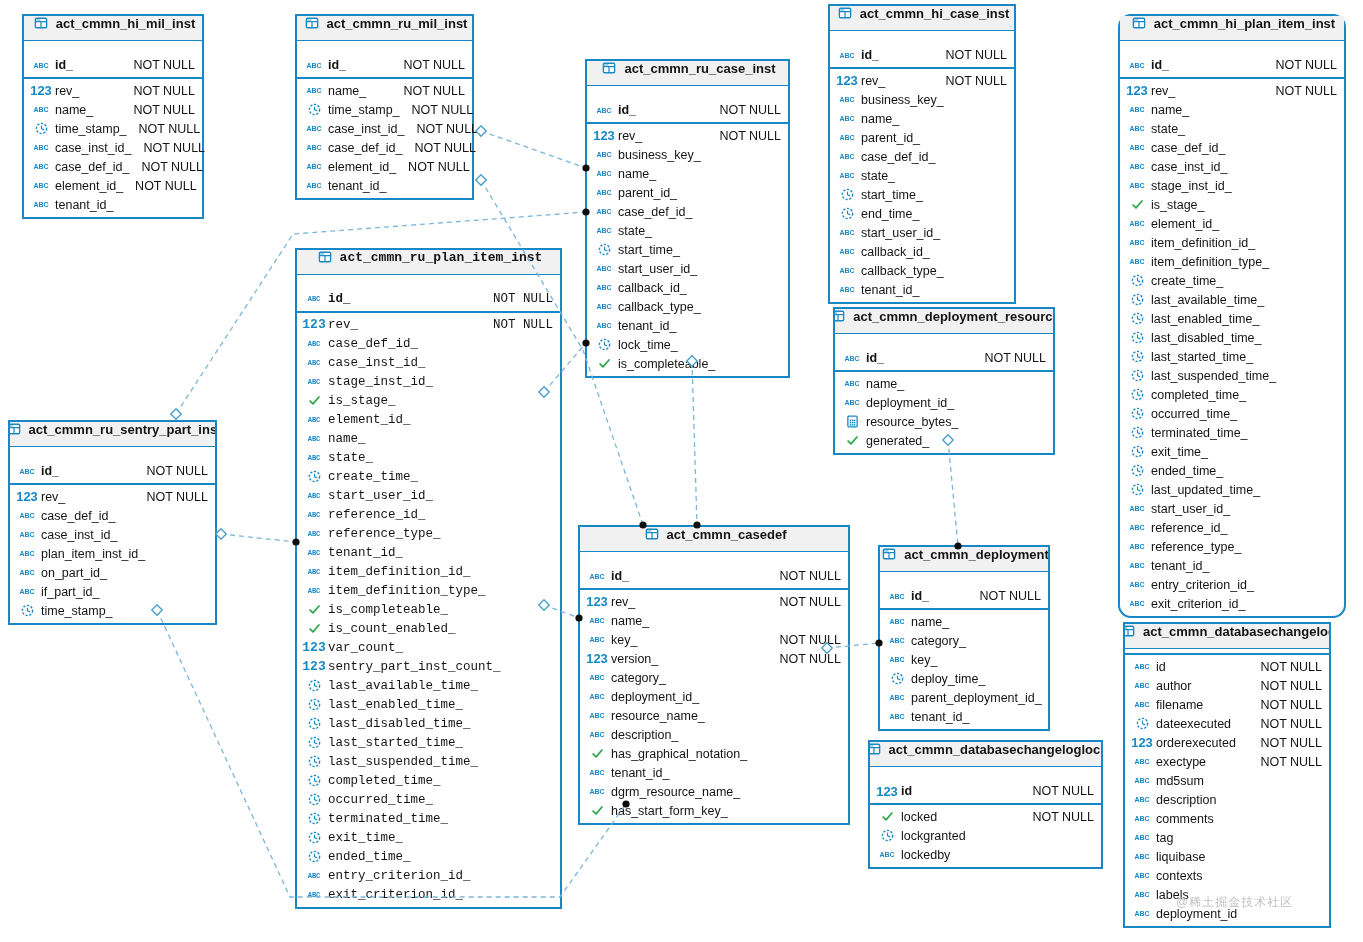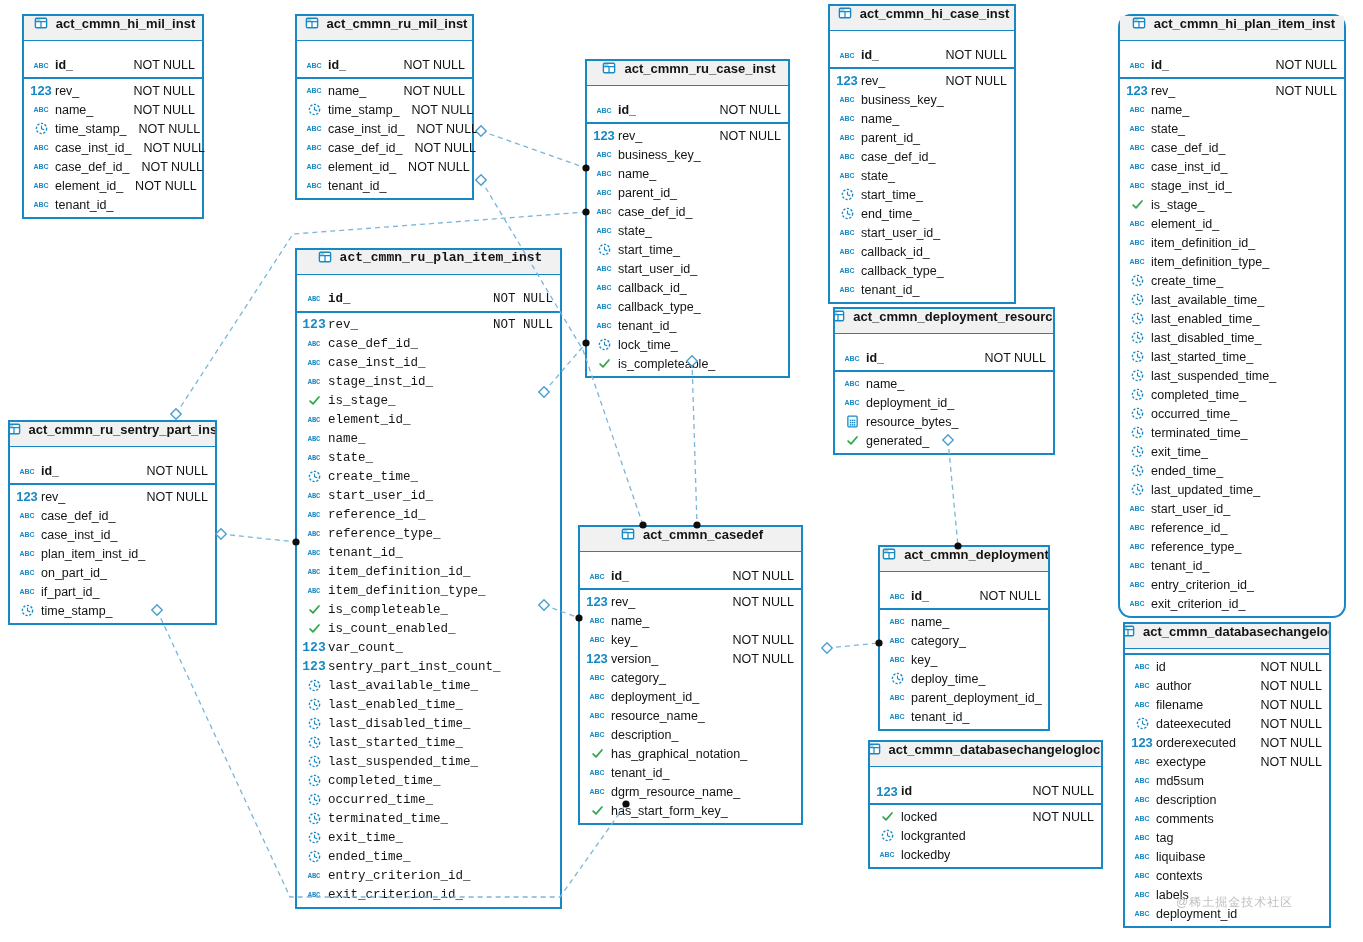--- a/index.html
+++ b/index.html
@@ -835,7 +835,7 @@
           </div>
         </div>
       </div>
-      <div class="tbl" style="left: 578px; top: 525px; width: 225px;">
+      <div class="tbl" style="left: 578px; top: 525px; width: 272px;">
         <div class="hd">
           <span class="ic">
             <svg width="14" height="14" viewBox="0 0 16 16">

